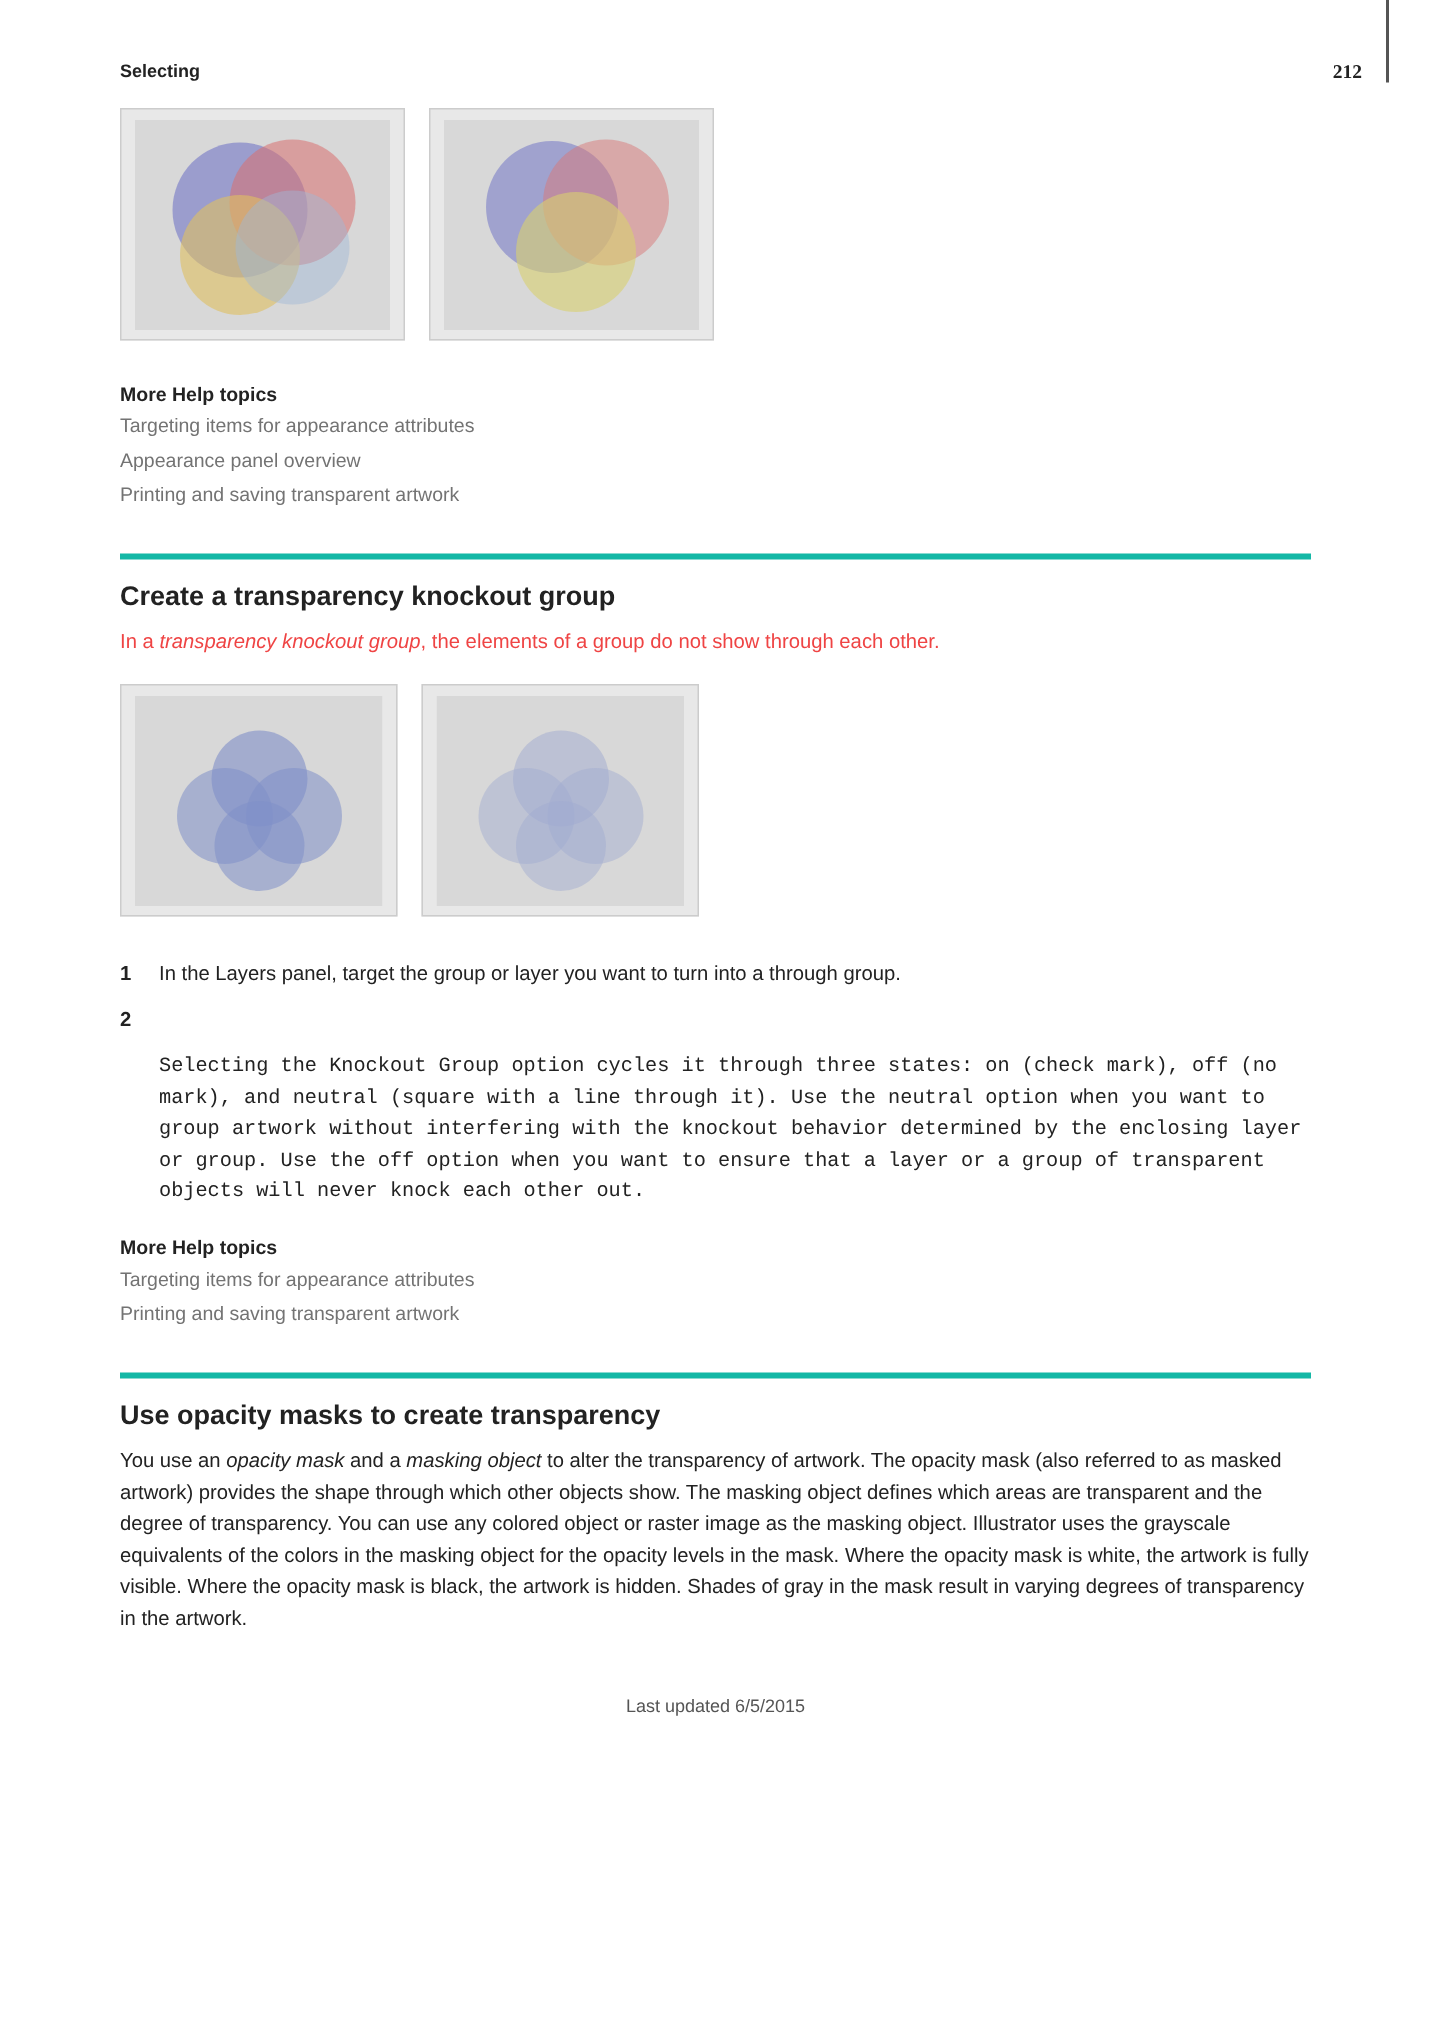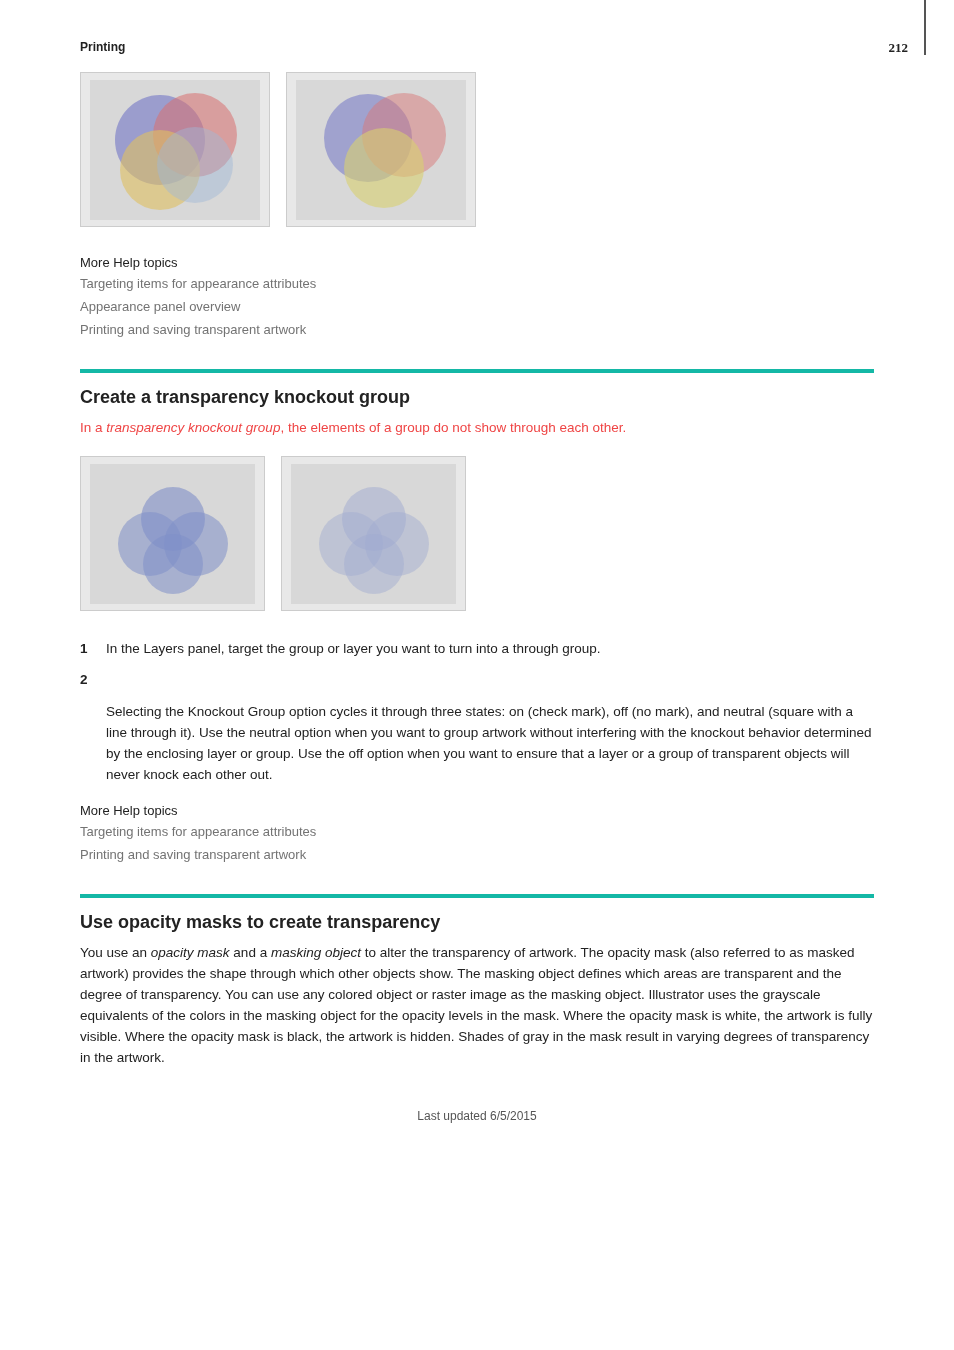--- a/index.html
+++ b/index.html
@@ -150,7 +150,7 @@
 
   <div class="page-number">212</div>
 
-  <div class="section-label">Printing</div>
+  <div class="section-label">Selecting</div>
 
   <div class="images-row">
 

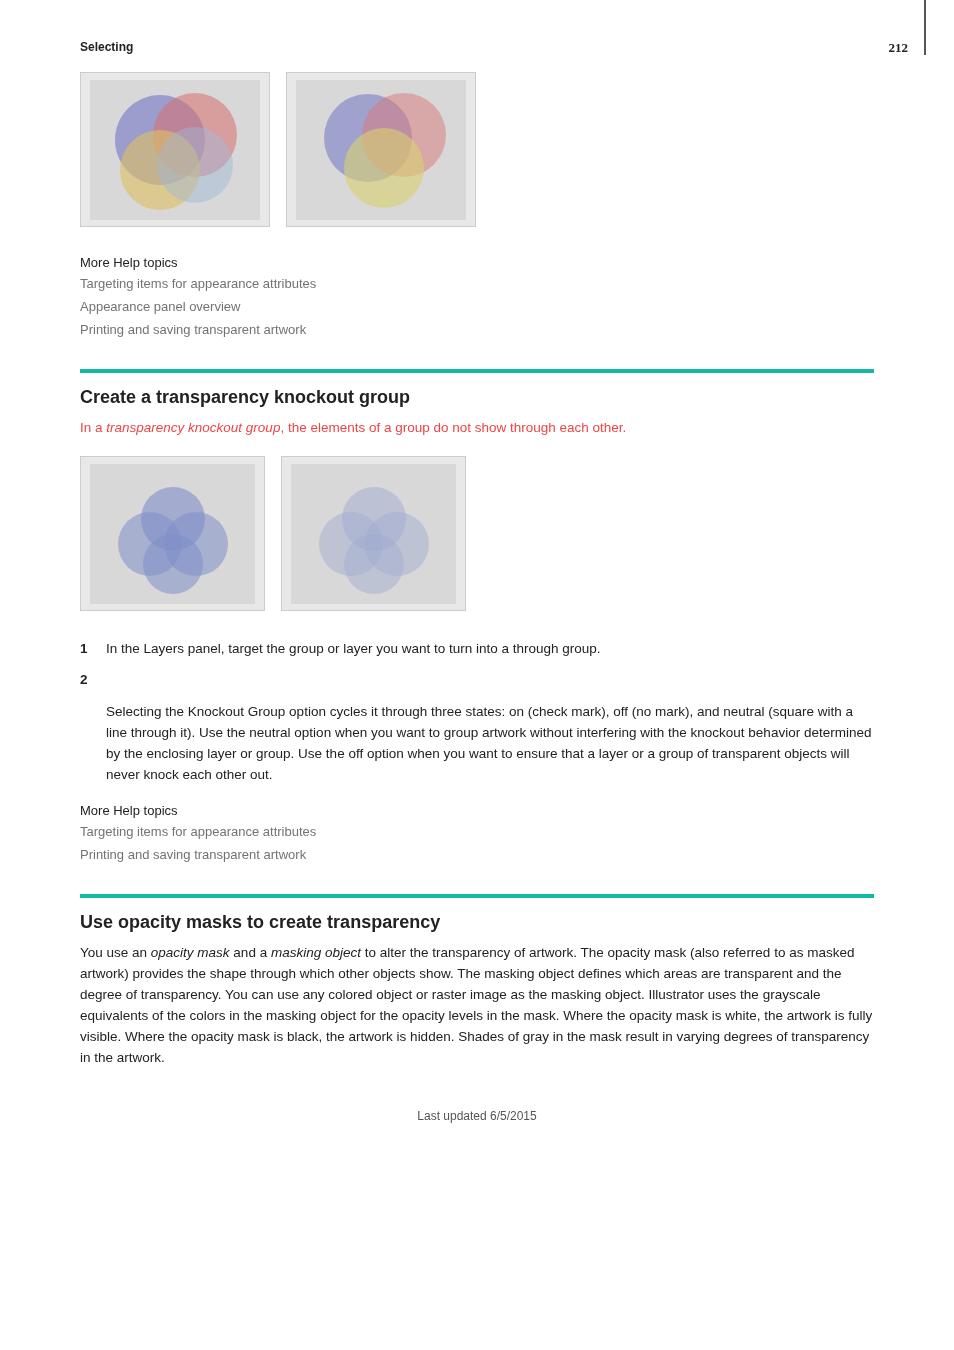--- a/index.html
+++ b/index.html
@@ -61,7 +61,7 @@
     
     .help-topics-title {
       font-size: 13px;
-      font-weight: normal;
+      font-weight: bold;
       color: #222;
       font-family: Arial, sans-serif;
       margin-bottom: 6px;

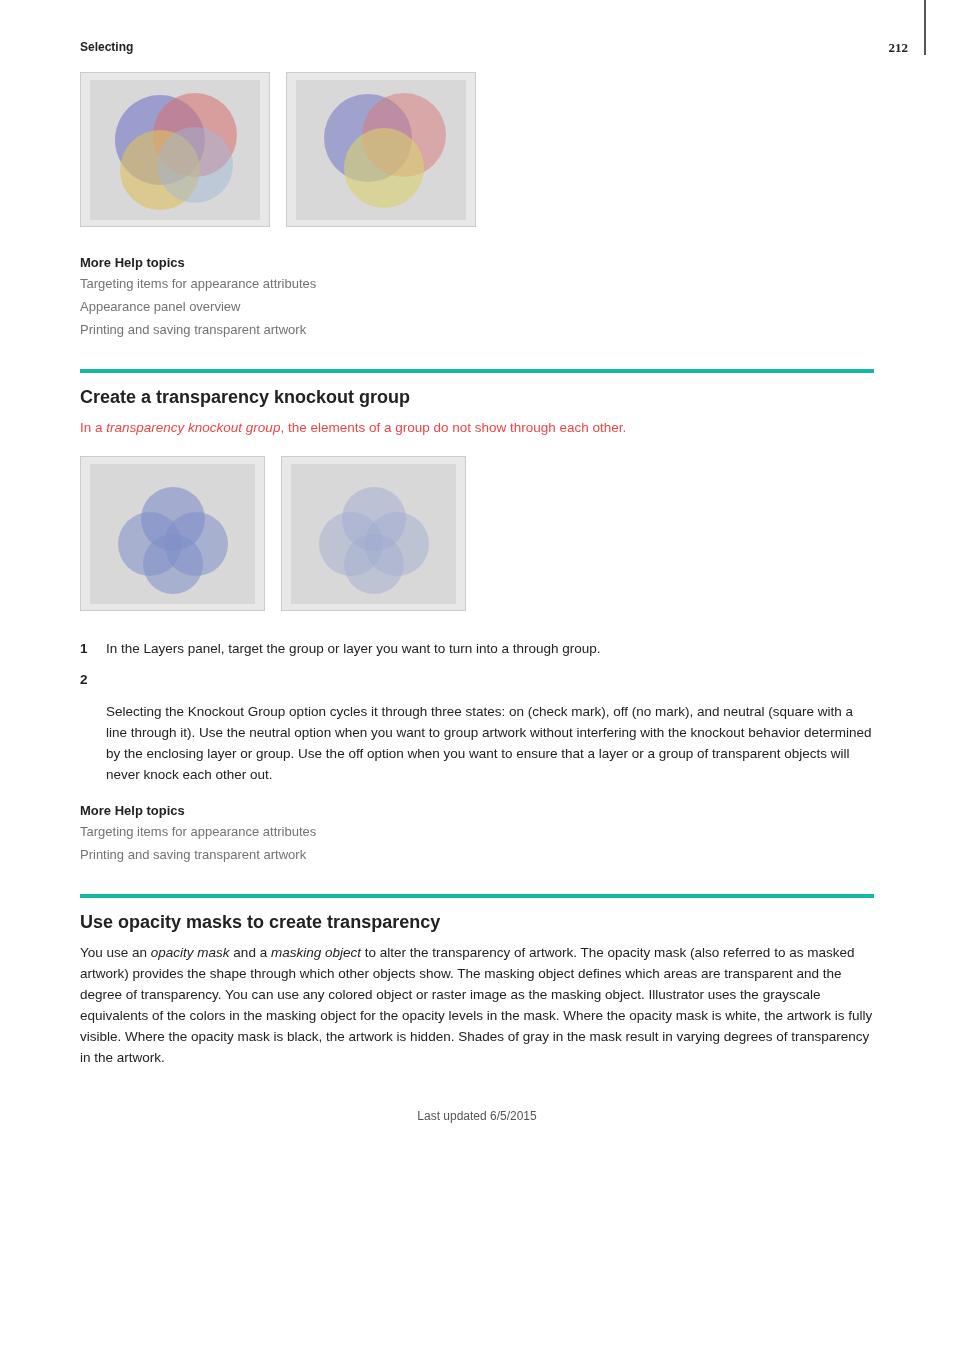--- a/index.html
+++ b/index.html
@@ -116,7 +116,7 @@
     }
     .paragraph-text {
       font-size: 13.5px;
-      font-family: Liberation Sans, sans-serif;
+      font-family: Liberation Mono, monospace;
       line-height: 1.55;
       color: #222;
       margin-bottom: 14px;

